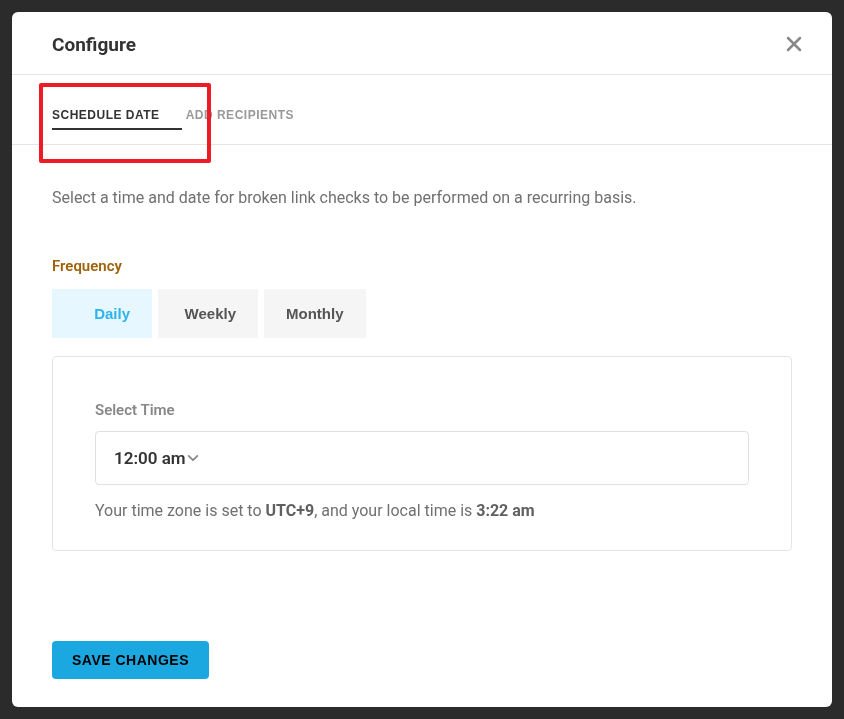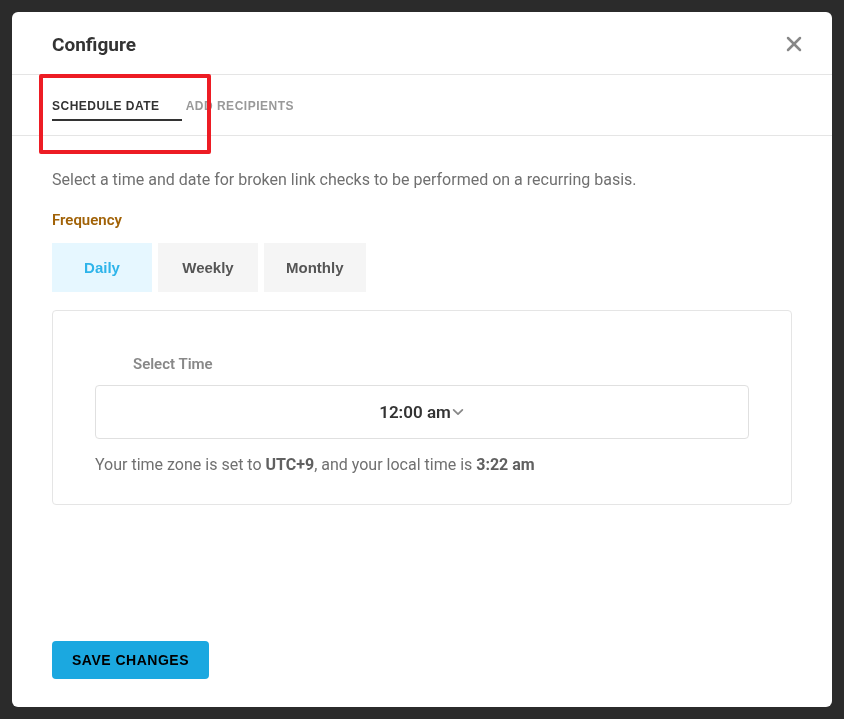--- a/index.html
+++ b/index.html
@@ -22,6 +22,7 @@
       display: flex;
       flex-direction: column;
       overflow: hidden;
+      gap: 9px;
     }
     .modal-header {
       display: flex;

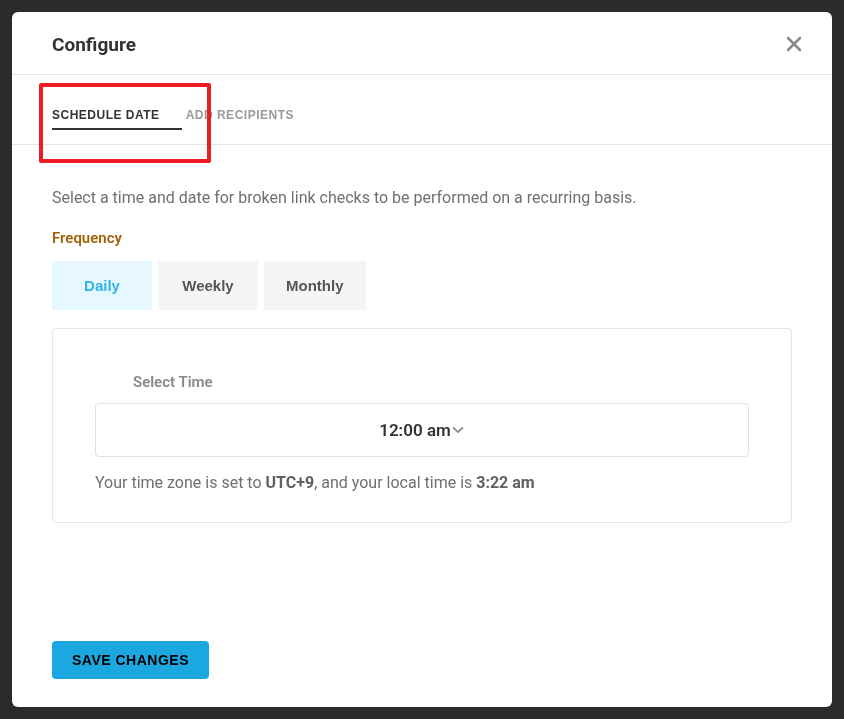--- a/index.html
+++ b/index.html
@@ -96,7 +96,7 @@
     .description {
       color: #707070;
       font-size: 16px;
-      margin-bottom: 22px;
+      margin-bottom: 50px;
     }
     .frequency-label {
       color: #a16207;

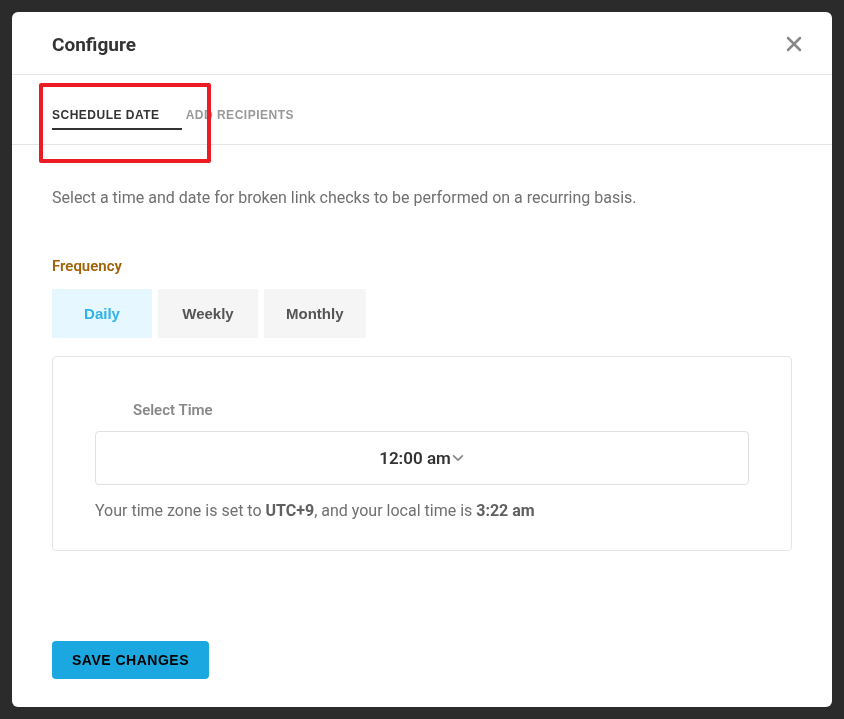--- a/index.html
+++ b/index.html
@@ -118,7 +118,7 @@
       font-weight: 600;
       cursor: pointer;
       min-width: 100px;
-      text-align: center;
+      text-align: right;
     }
     .freq-btn.active {
       background: #e6f7ff;

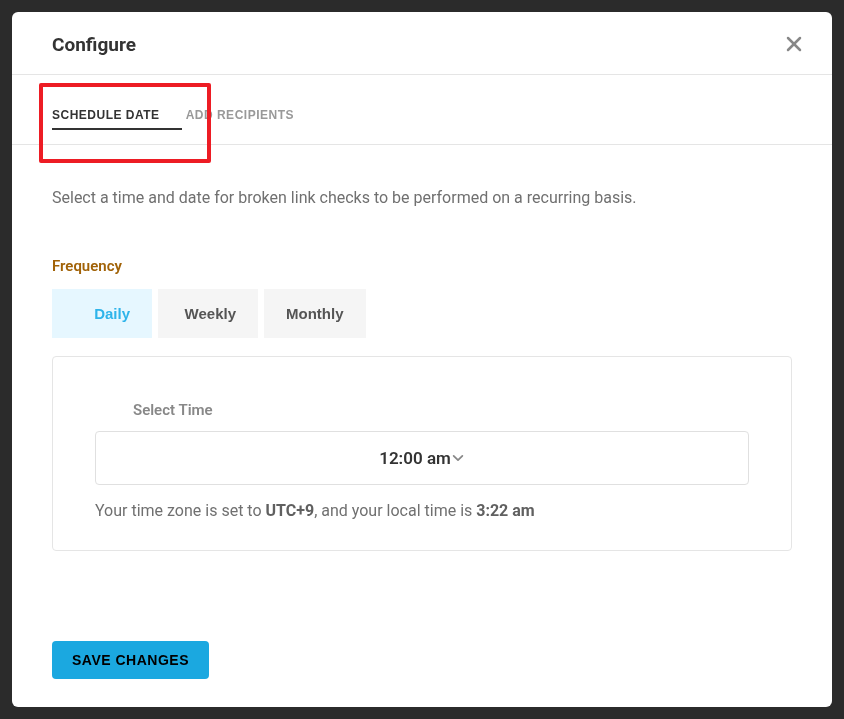--- a/index.html
+++ b/index.html
@@ -134,7 +134,6 @@
       font-size: 15px;
       font-weight: 600;
       margin-bottom: 12px;
-      margin-left: 38px;
     }
     .time-select {
       width: 100%;

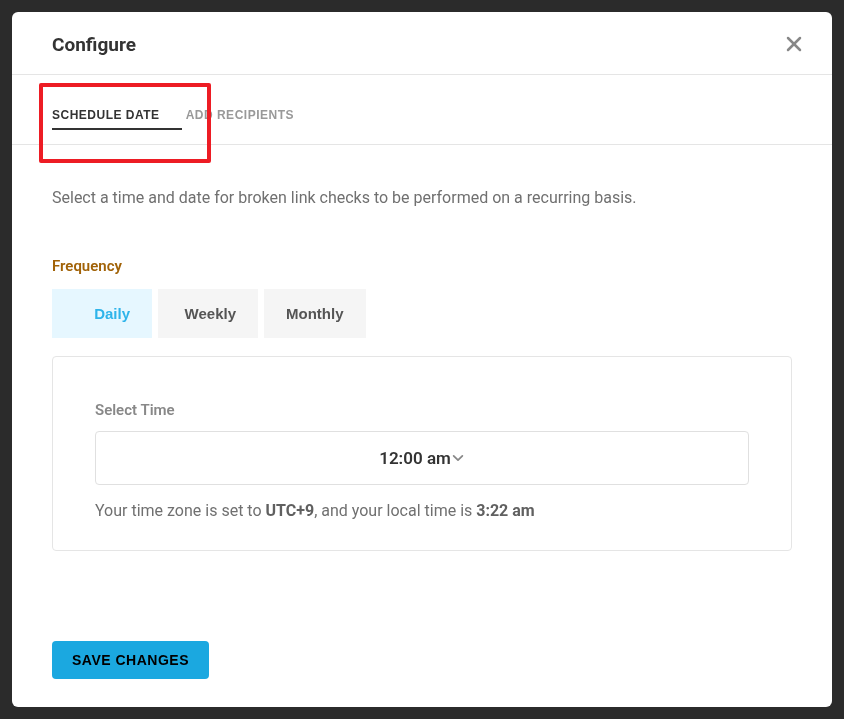--- a/index.html
+++ b/index.html
@@ -141,7 +141,7 @@
       border-radius: 4px;
       padding: 16px 18px;
       display: flex;
-      justify-content: center;
+      justify-content: flex-start;
       align-items: center;
       cursor: pointer;
       background: #fff;

